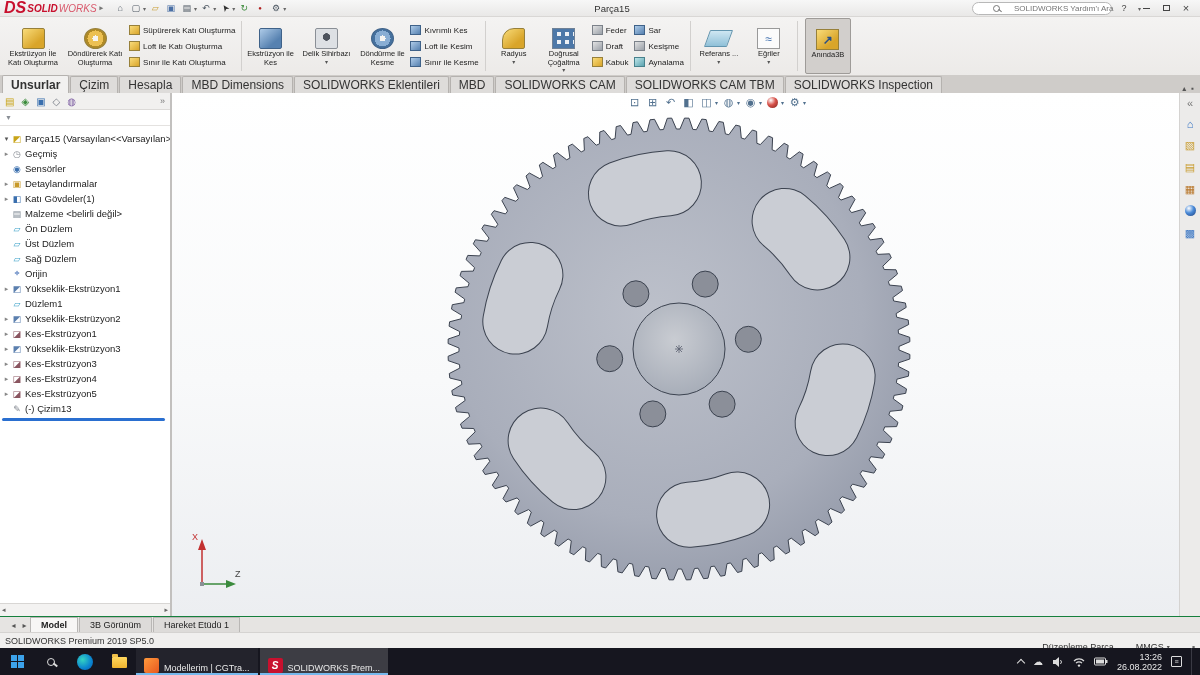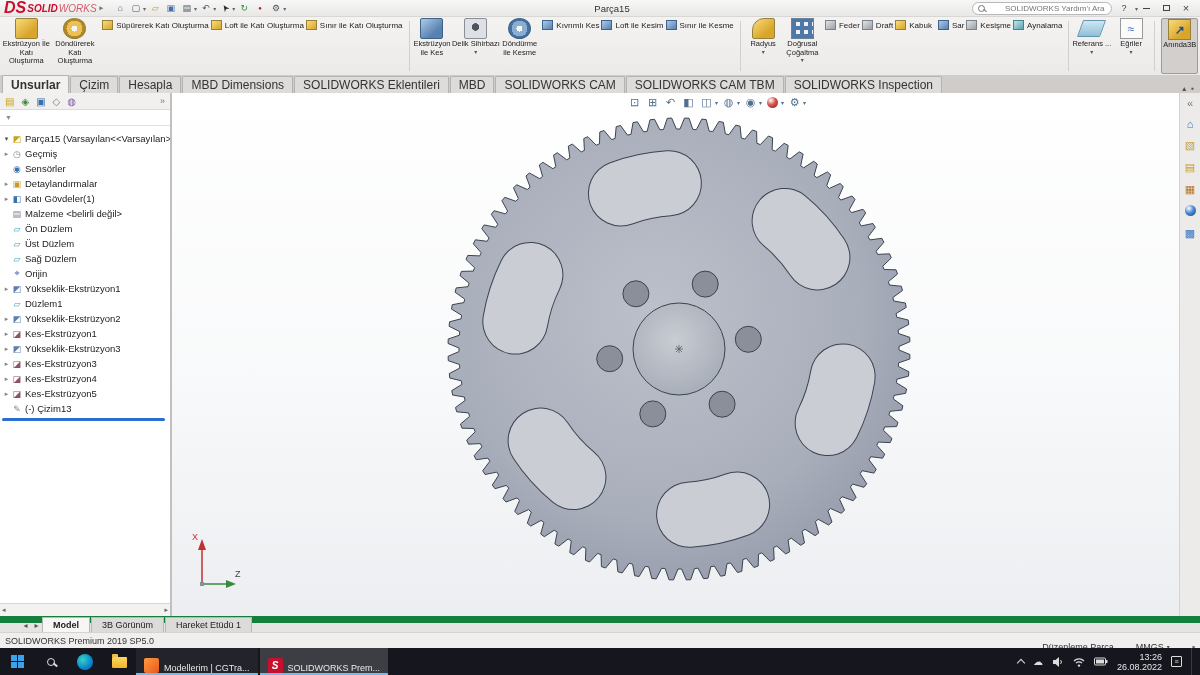--- a/index.html
+++ b/index.html
@@ -28,7 +28,7 @@
 .qa-caret{font-size:6px;color:#666;margin-left:-2px;}
 .tb-title{position:absolute;left:50%;transform:translateX(-50%);font-size:9.5px;color:#333;margin-left:12px;}
 .tb-right{margin-left:auto;display:flex;align-items:center;gap:6px;}
-.search-box{display:flex;align-items:center;width:140px;height:13px;background:#fff;border:1px solid #b8b8b8;border-radius:7px;padding:0 5px;gap:20px;}
+.search-box{display:flex;align-items:center;width:140px;height:13px;background:#fff;border:1px solid #b8b8b8;border-radius:7px;padding:0 20px;gap:14px;}
 .search-box input{flex:1;border:none;outline:none;font-size:8px;color:#666;font-family:inherit;background:transparent;}
 .mag{width:7px;height:7px;border:1.2px solid #777;border-radius:50%;position:relative;flex:0 0 7px;display:inline-block;}
 .mag::after{content:"";position:absolute;width:4px;height:1.2px;background:#777;right:-3px;bottom:-1px;transform:rotate(40deg);}

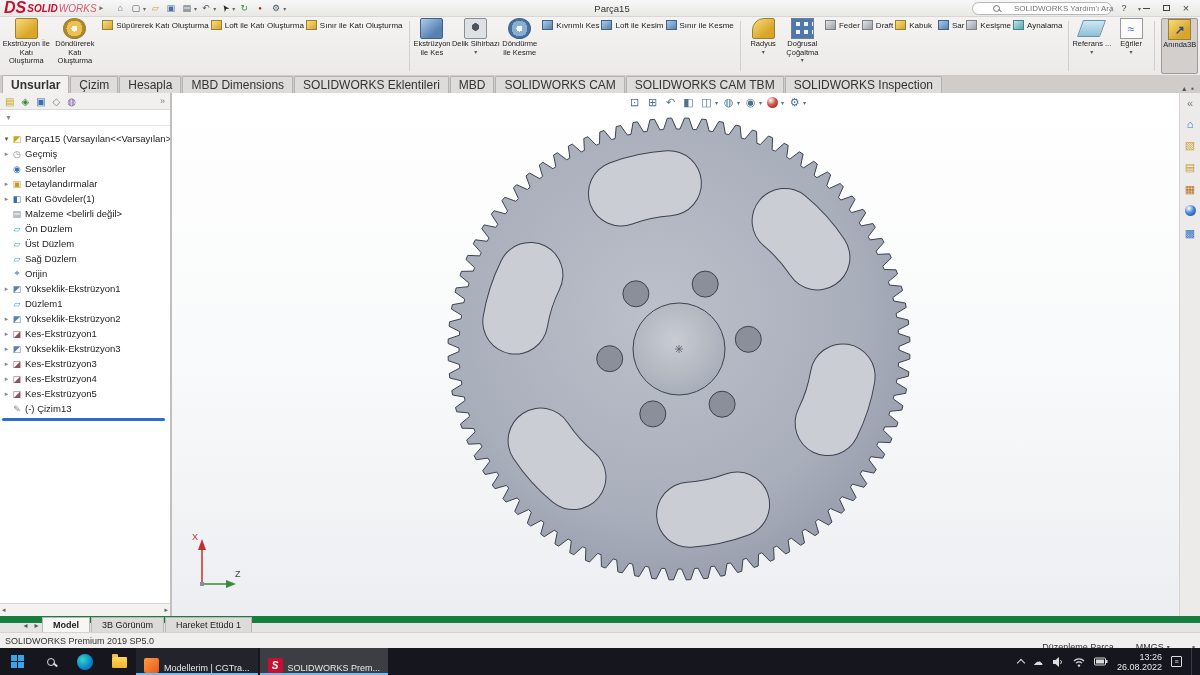--- a/index.html
+++ b/index.html
@@ -47,7 +47,7 @@
 .rb-large.narrow{width:50px;}
 .rb-label{font-size:7.5px;line-height:8.5px;text-align:center;color:#222;margin-top:1px;}
 .rb-caret{font-size:6px;color:#555;line-height:7px;}
-.rb-stack{display:flex;flex-direction:row;justify-content:center;gap:2px;padding:0 3px;}
+.rb-stack{display:flex;flex-direction:column;justify-content:center;gap:2px;padding:0 3px;}
 .rb-small{display:flex;align-items:center;height:14px;}
 .rb-slabel{font-size:8px;color:#222;white-space:nowrap;}
 .rico-lg{width:23px;height:21px;flex:0 0 auto;display:block;}

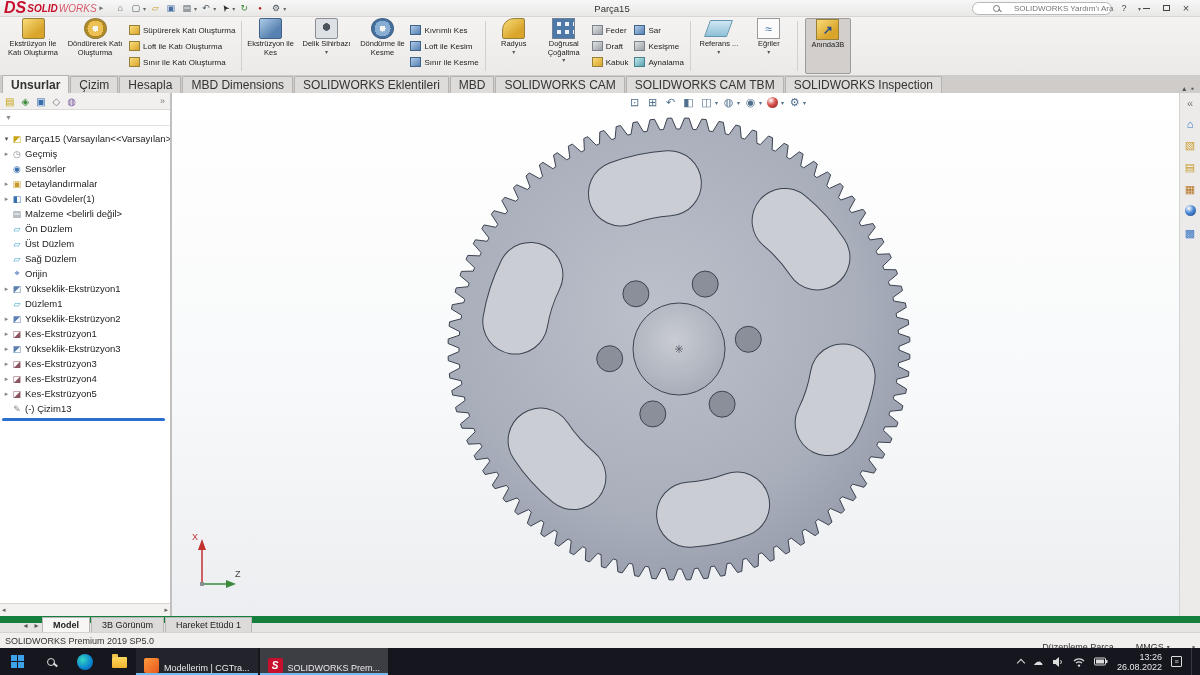--- a/index.html
+++ b/index.html
@@ -43,7 +43,7 @@
 
 .ribbon{position:absolute;top:17px;left:0;right:0;height:58px;background:linear-gradient(#f4f3f2,#eceae8);display:flex;align-items:stretch;padding:1px 2px;overflow:hidden;}
 .rb-sep{width:1px;background:#d2d0ce;margin:3px 3px;}
-.rb-large{width:62px;display:flex;flex-direction:column;align-items:center;padding-top:0;}
+.rb-large{width:62px;display:flex;flex-direction:column;align-items:center;padding-top:10px;}
 .rb-large.narrow{width:50px;}
 .rb-label{font-size:7.5px;line-height:8.5px;text-align:center;color:#222;margin-top:1px;}
 .rb-caret{font-size:6px;color:#555;line-height:7px;}

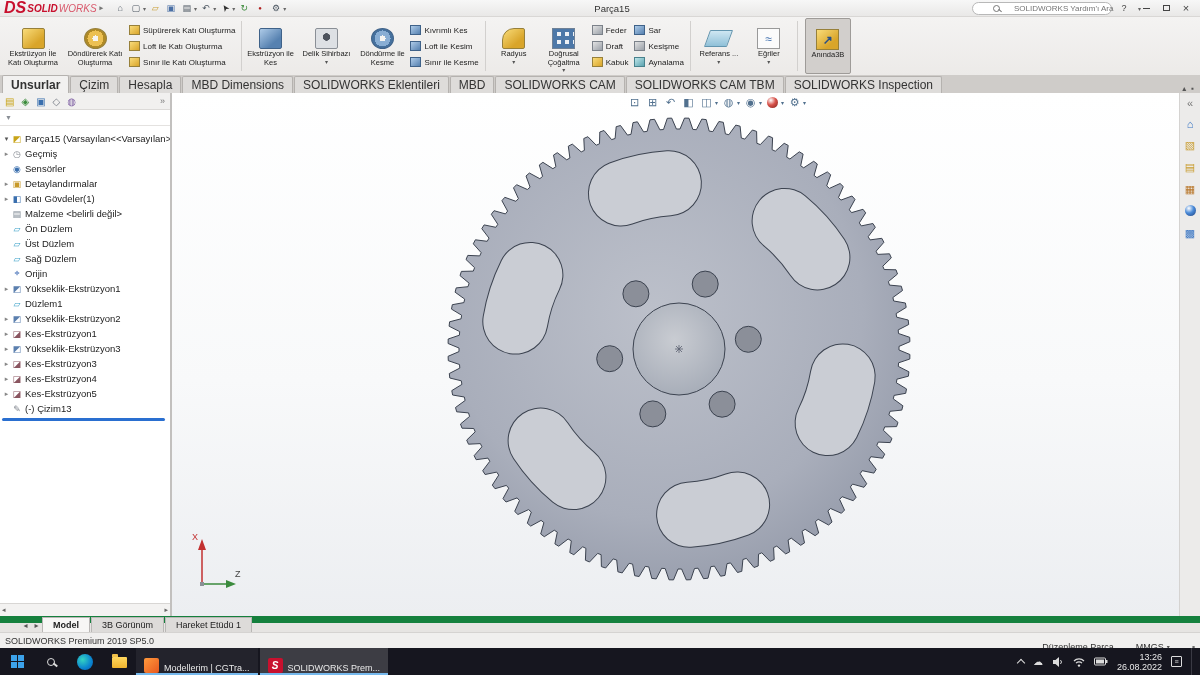--- a/index.html
+++ b/index.html
@@ -106,7 +106,7 @@
 .tp-icon{font-size:11px;color:#8a7a4a;}
 
 
-.sheetbar{position:absolute;left:0;right:0;bottom:43px;height:16px;background:#e6e4e2;border-top:7px solid #15803d;display:flex;align-items:flex-end;padding-left:20px;font-size:9px;}
+.sheetbar{position:absolute;left:0;right:0;bottom:43px;height:16px;background:#e6e4e2;border-top:1px solid #15803d;display:flex;align-items:flex-end;padding-left:8px;font-size:9px;}
 .sheet-nav{width:11px;text-align:center;color:#555;font-size:8px;padding-bottom:2px;}
 .sheet-tab{padding:1px 10px;border:1px solid #b9b7b5;border-bottom:none;background:#dddbd9;margin-right:1px;height:15px;display:flex;align-items:center;white-space:nowrap;}
 .sheet-tab.active{background:#f7f6f5;font-weight:bold;}

